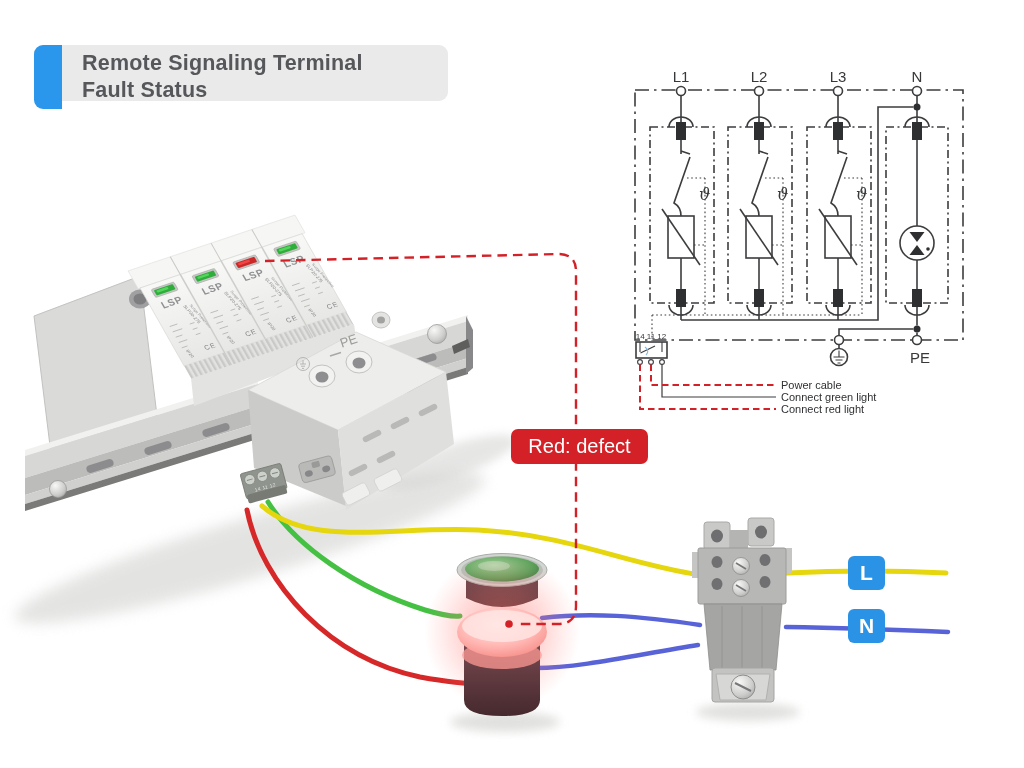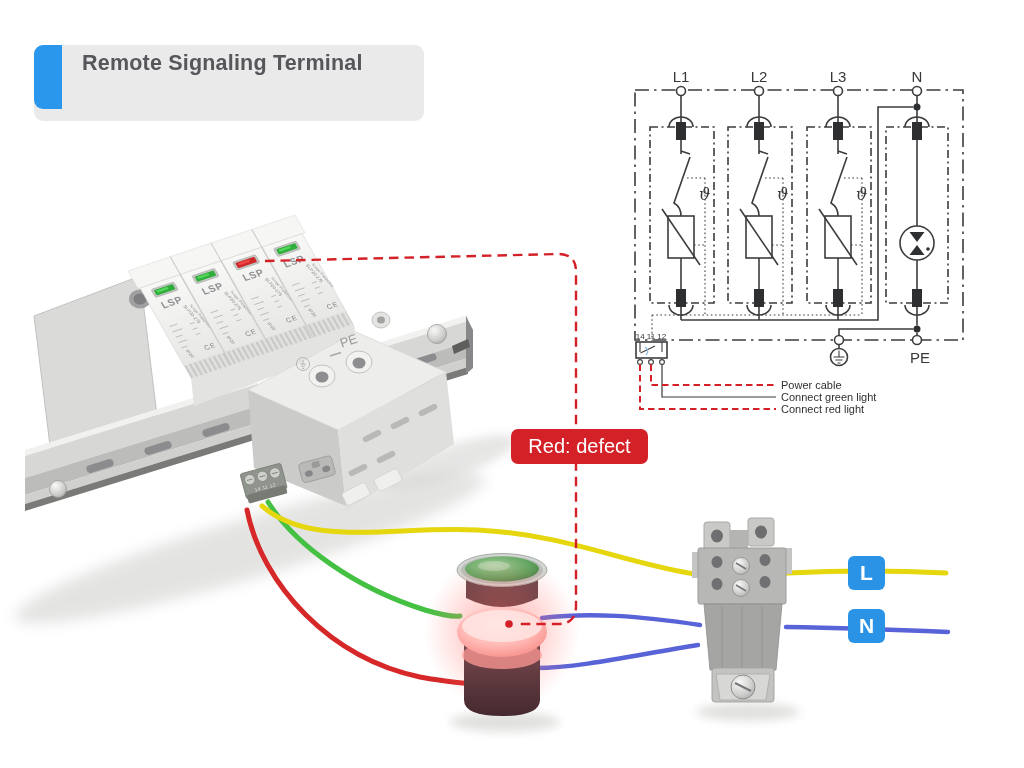--- a/index.html
+++ b/index.html
@@ -4,7 +4,7 @@
 <style>
   html,body{margin:0;padding:0;background:#ffffff;}
   body{width:1024px;height:768px;position:relative;font-family:"Liberation Sans",sans-serif;overflow:hidden;}
-  .banner{position:absolute;left:34px;top:45px;width:390px;height:76px;background:#eaeaea;border-radius:9px;}
+  .banner{position:absolute;left:34px;top:45px;width:390px;height:56px;background:#eaeaea;border-radius:9px;padding-left:24px;}
   .banner-bar{position:absolute;left:0;top:0;width:28px;height:64px;background:#2b97ec;border-radius:9px 0 0 9px;}
   .banner-text{position:absolute;left:48px;top:5px;font-size:21.5px;font-weight:bold;color:#56575b;line-height:27px;letter-spacing:.2px;}
   svg{position:absolute;left:0;top:0;}

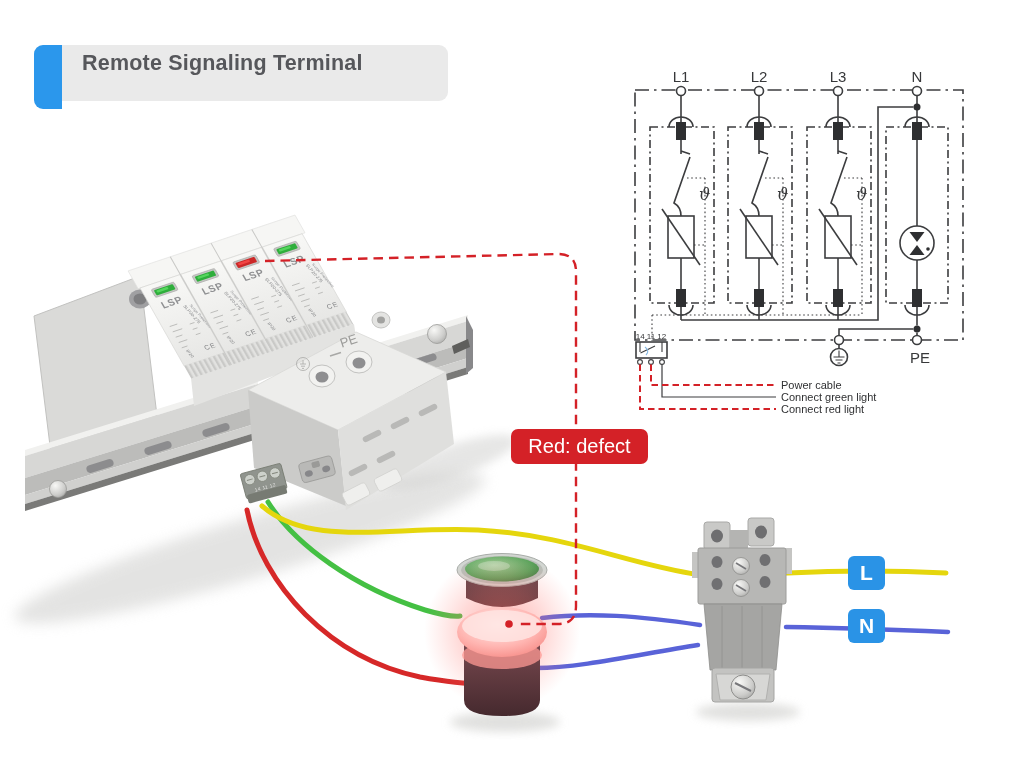--- a/index.html
+++ b/index.html
@@ -30,6 +30,7 @@
   <div class="banner-bar"></div>
   <div class="banner-text">
     <div>Remote Signaling Terminal</div>
+    <div>Fault Status</div>
   </div>
 </div>
 

